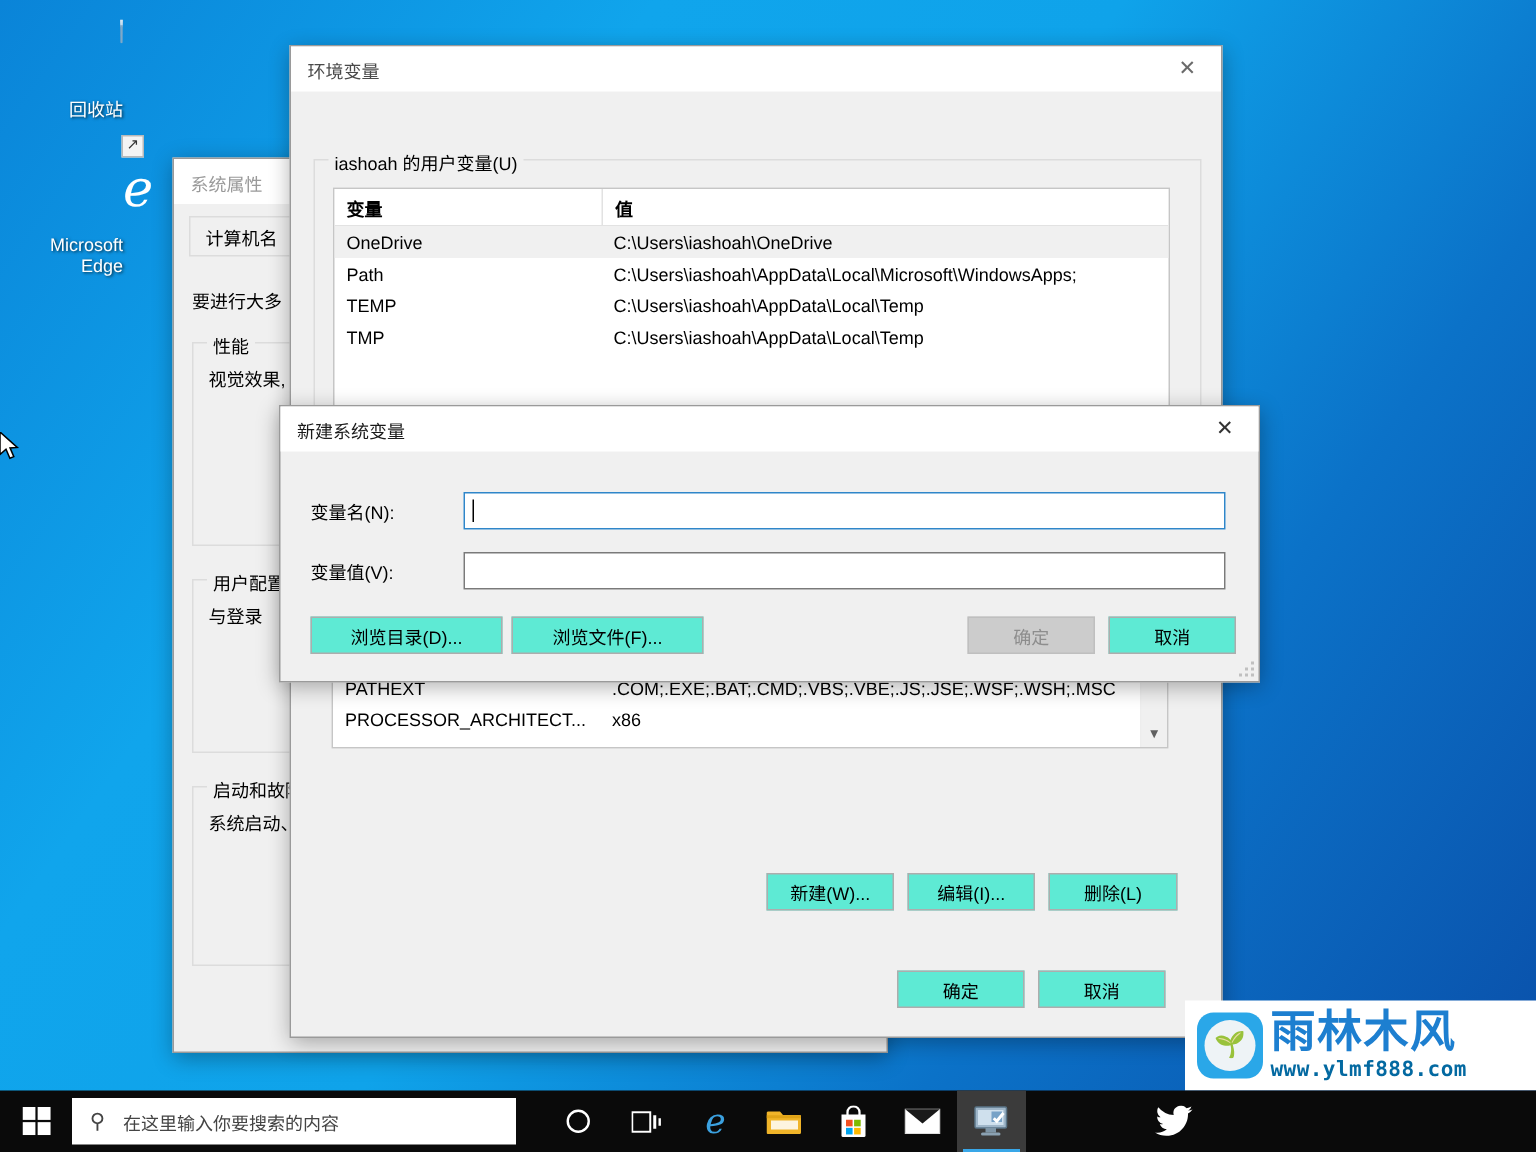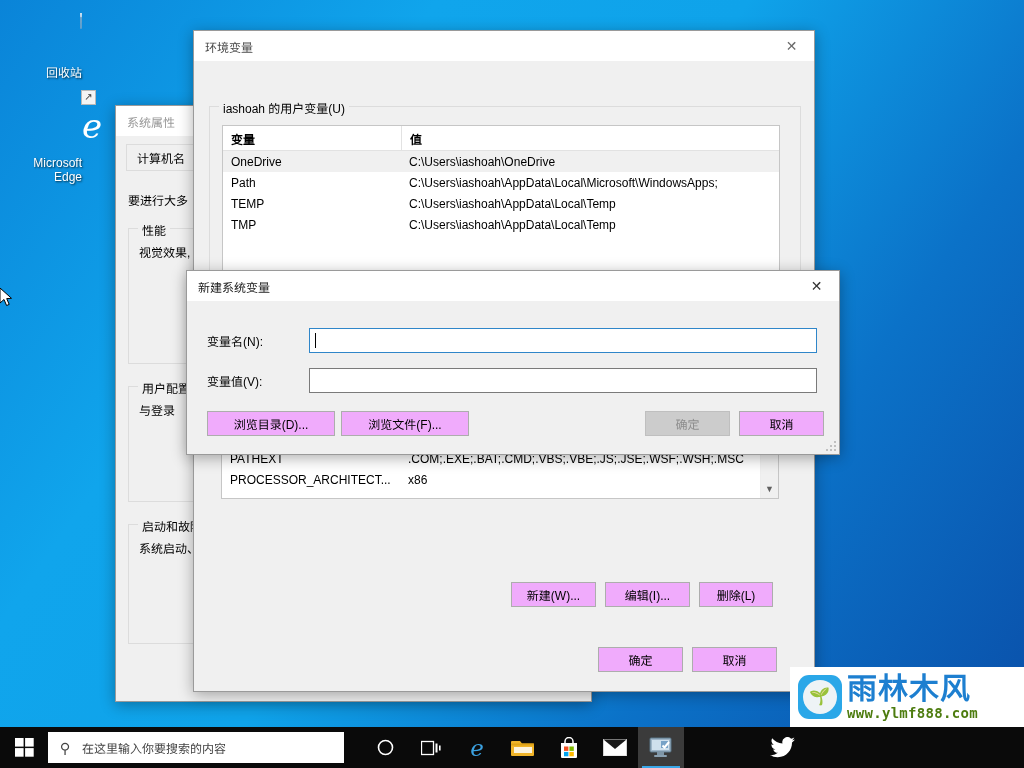--- a/index.html
+++ b/index.html
@@ -126,7 +126,7 @@
 
   
   .btn {
-    background:#f0abfc; border:1px solid #adadad; color:#000;
+    background:#5eead4; border:1px solid #adadad; color:#000;
     font-size:12px; font-family:"Liberation Sans","DejaVu Sans",sans-serif;
     display:inline-flex; align-items:center; justify-content:center;
     height:25px; box-sizing:border-box; user-select:none;

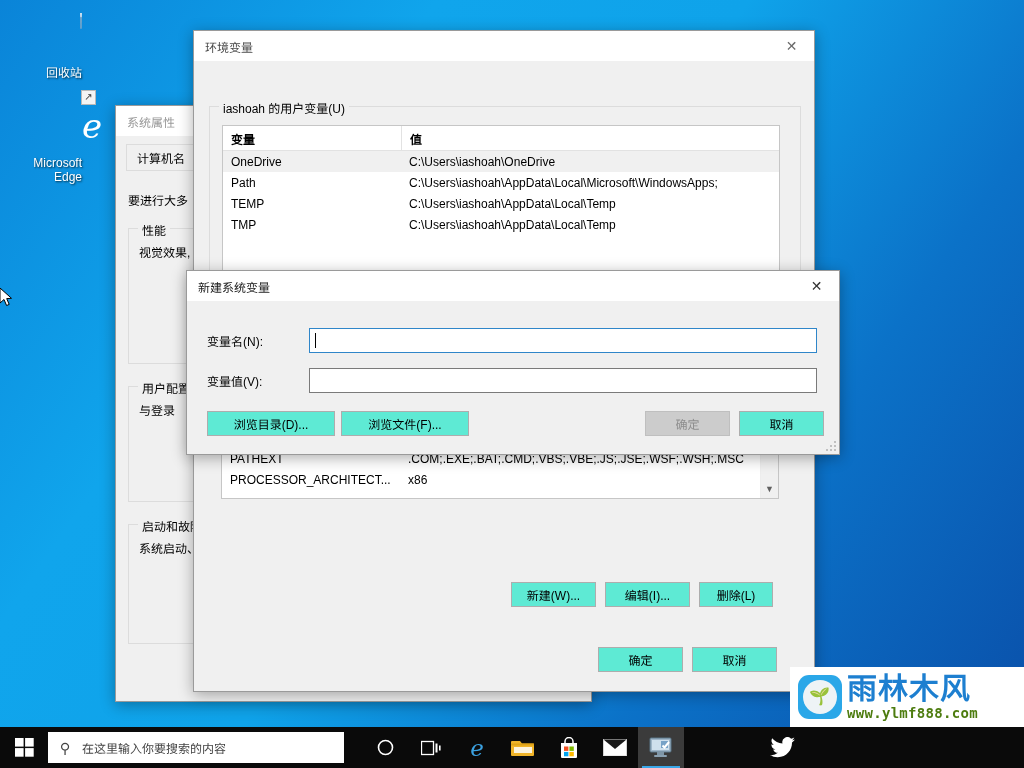--- a/index.html
+++ b/index.html
@@ -332,7 +332,7 @@
   <div style="position:absolute; left:0; top:551px; width:620px;">
     <div class="btn" style="position:absolute; left:317px; width:85px;">新建(W)...</div>
     <div class="btn" style="position:absolute; left:411px; width:85px;">编辑(I)...</div>
-    <div class="btn" style="position:absolute; left:505px; width:74px;">删除(L)</div>
+    <div class="btn" style="position:absolute; left:505px; width:86px;">删除(L)</div>
   </div>
 
   <div style="position:absolute; left:0; top:616px; width:620px;">

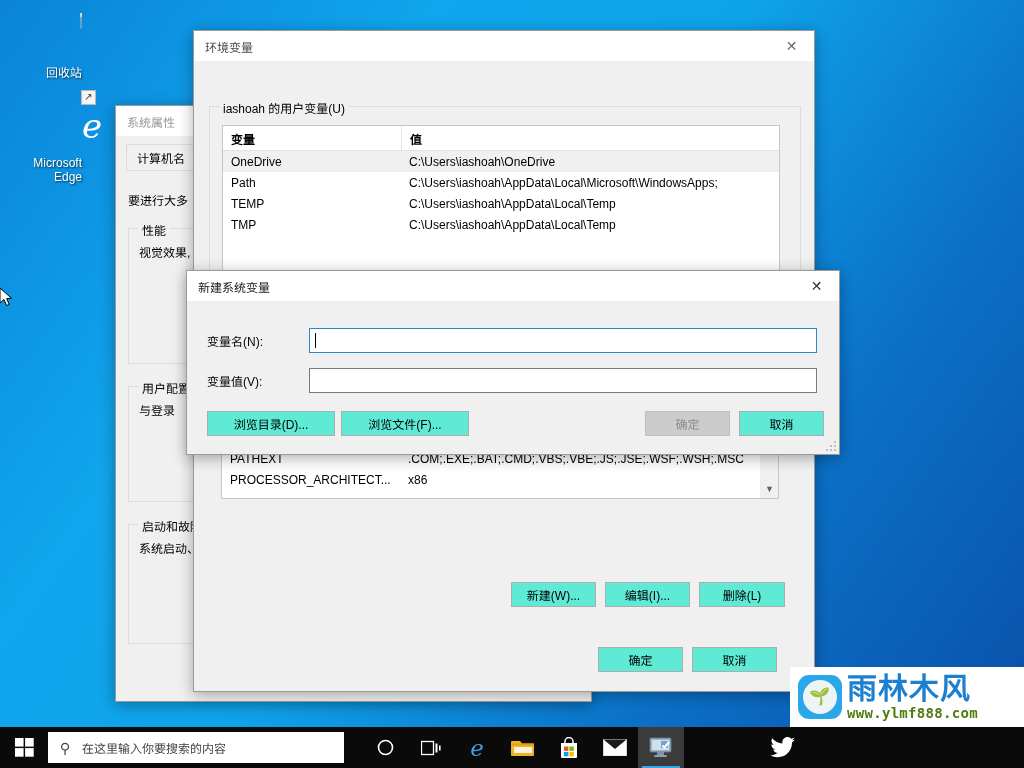--- a/index.html
+++ b/index.html
@@ -203,7 +203,7 @@
   #wm-text { margin-left:5px; }
   #wm-cn { font-size:30px; font-weight:bold; color:#1d7fd0; letter-spacing:1px; line-height:32px;
            font-family:"DejaVu Sans","Liberation Sans",sans-serif; }
-  #wm-url { font-size:14px; font-weight:bold; color:#4d7c0f; letter-spacing:.3px; line-height:16px;
+  #wm-url { font-size:14px; font-weight:bold; color:#0369a1; letter-spacing:.3px; line-height:16px;
             font-family:"DejaVu Sans Mono","Liberation Mono",monospace; }
 </style>
 </head>

